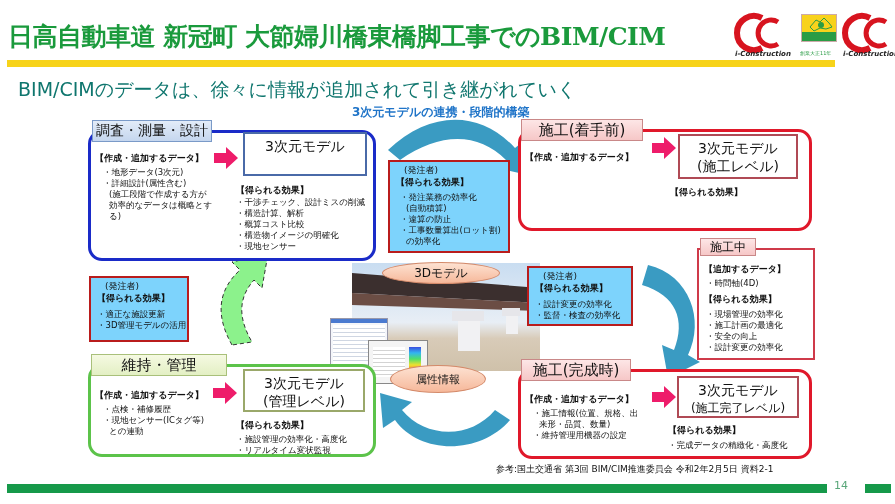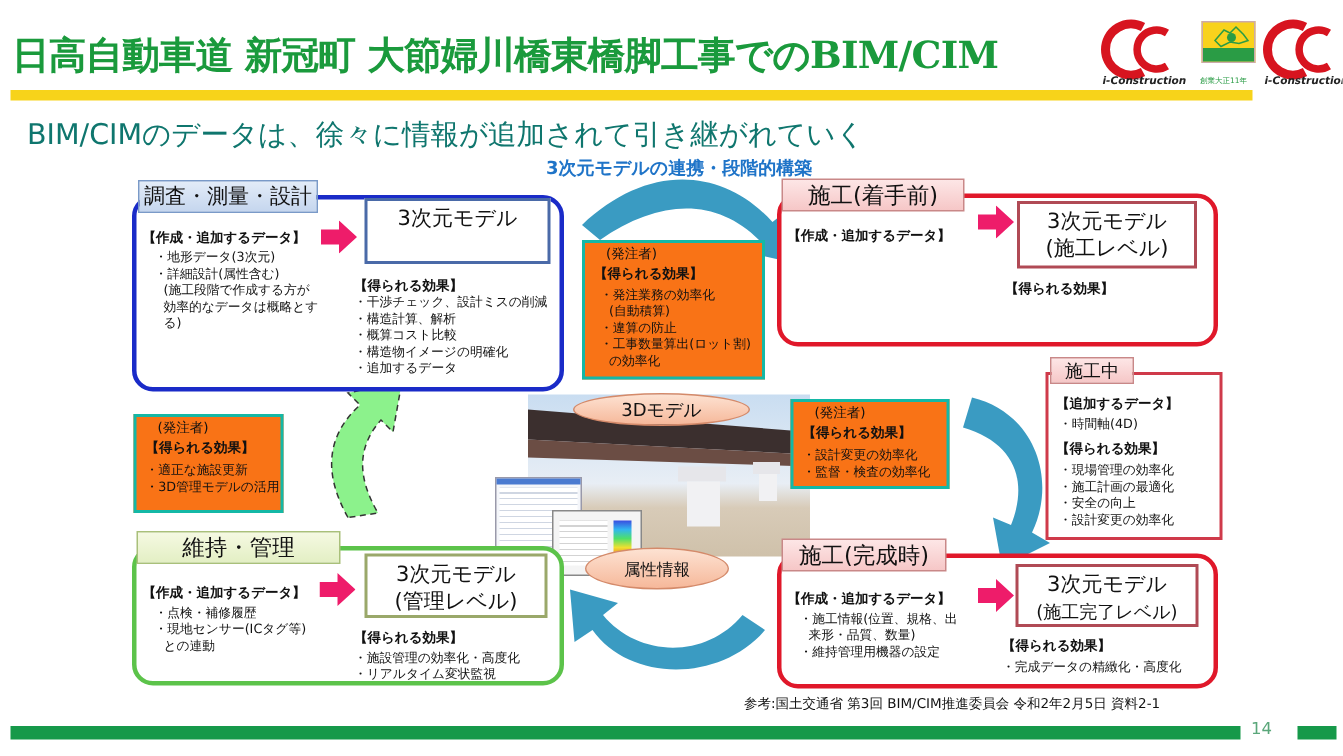--- a/index.html
+++ b/index.html
@@ -8,7 +8,7 @@
 .title{left:8px;top:20px;font-family:"DejaVu Serif","Liberation Serif",serif;font-size:25px;color:#1a9a3c;letter-spacing:-0.5px;white-space:nowrap;font-weight:bold}
 .ybar{left:7px;top:60px;width:828px;height:7px;background:#f7d31a}
 .subtitle{left:18px;top:77px;font-size:19px;color:#0f766e;white-space:nowrap}
-.center-title{left:364px;top:104px;font-size:12px;font-weight:bold;color:#1f74c8;white-space:nowrap}
+.center-title{left:352px;top:104px;font-size:12px;font-weight:bold;color:#1f74c8;white-space:nowrap}
 .logo-cc{width:56px;height:46px}
 .cc-text{font-size:7px;font-style:italic;font-weight:bold;color:#222;white-space:nowrap}
 .green-logo{left:801px;top:14px;width:36px;height:28px;background:#f8d21c;border:1px solid #caa;}

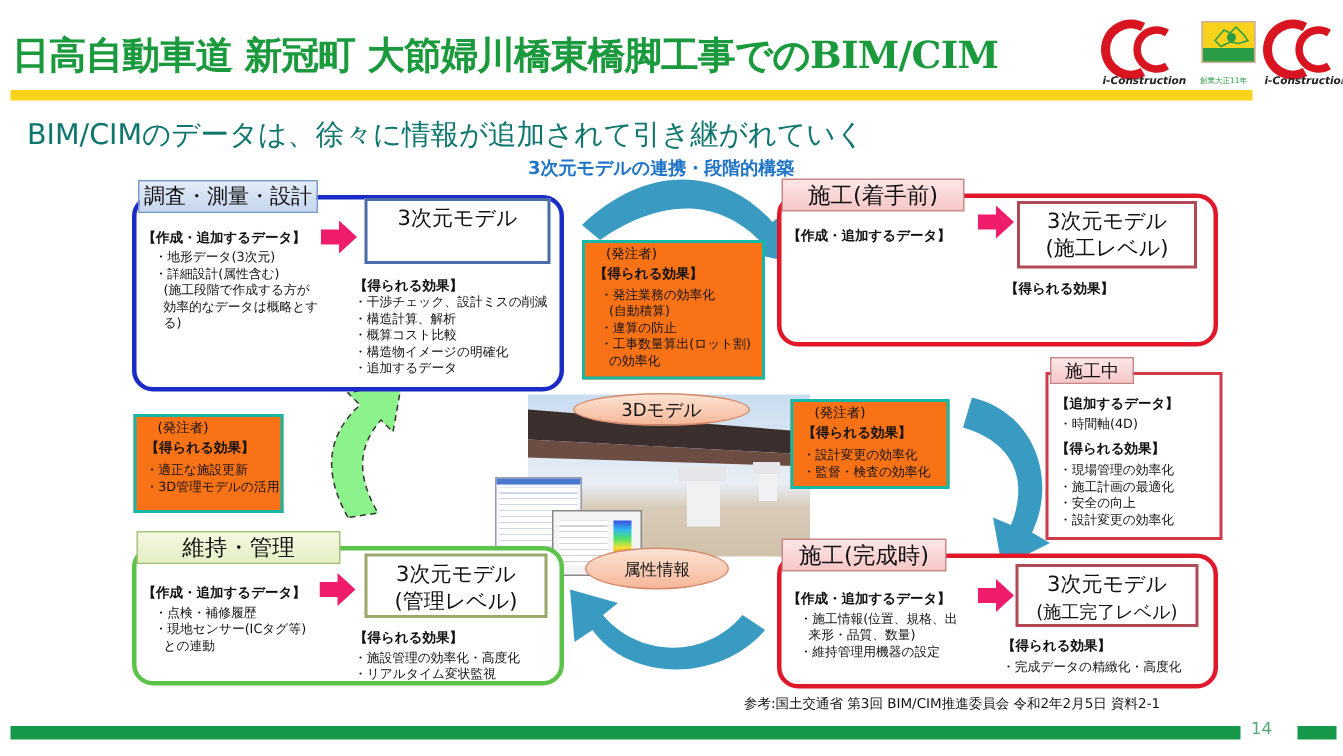--- a/index.html
+++ b/index.html
@@ -30,7 +30,7 @@
 .li{font-size:8.5px;line-height:11px;white-space:nowrap}
 .ind{padding-left:6px}
 .pinkarrow{position:absolute;width:24px;height:22px}
-.note{position:absolute;background:#f97316;border:2px solid #14b8a6;padding:3px 6px}
+.note{position:absolute;background:#7dd3fc;border:2px solid #b91c1c;padding:3px 6px}
 .ellipse{position:absolute;background:linear-gradient(#fde2d2,#f6b89a);border:1px solid #d48a6a;border-radius:50%;display:flex;align-items:center;justify-content:center;font-size:11px;white-space:nowrap}
 .gbar{left:7px;top:484px;width:820px;height:9px;background:#16994a}
 .gbar2{left:865px;top:484px;width:26px;height:9px;background:#16994a}

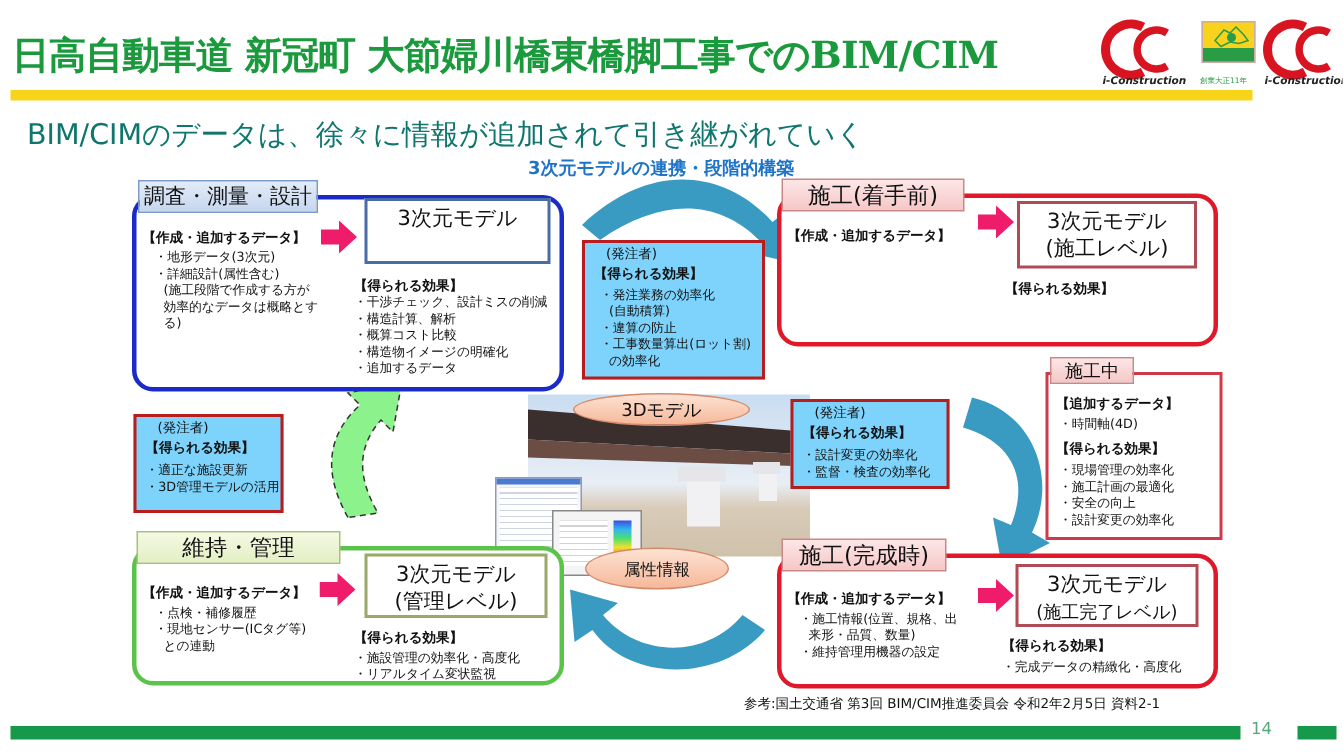--- a/index.html
+++ b/index.html
@@ -121,7 +121,7 @@
   <div class="li">・構造計算、解析</div>
   <div class="li">・概算コスト比較</div>
   <div class="li">・構造物イメージの明確化</div>
-  <div class="li">・追加するデータ</div>
+  <div class="li">・現地センサー</div>
 </div>
 
 <div class="note" style="left:388px;top:160px;width:122px;height:93px">

